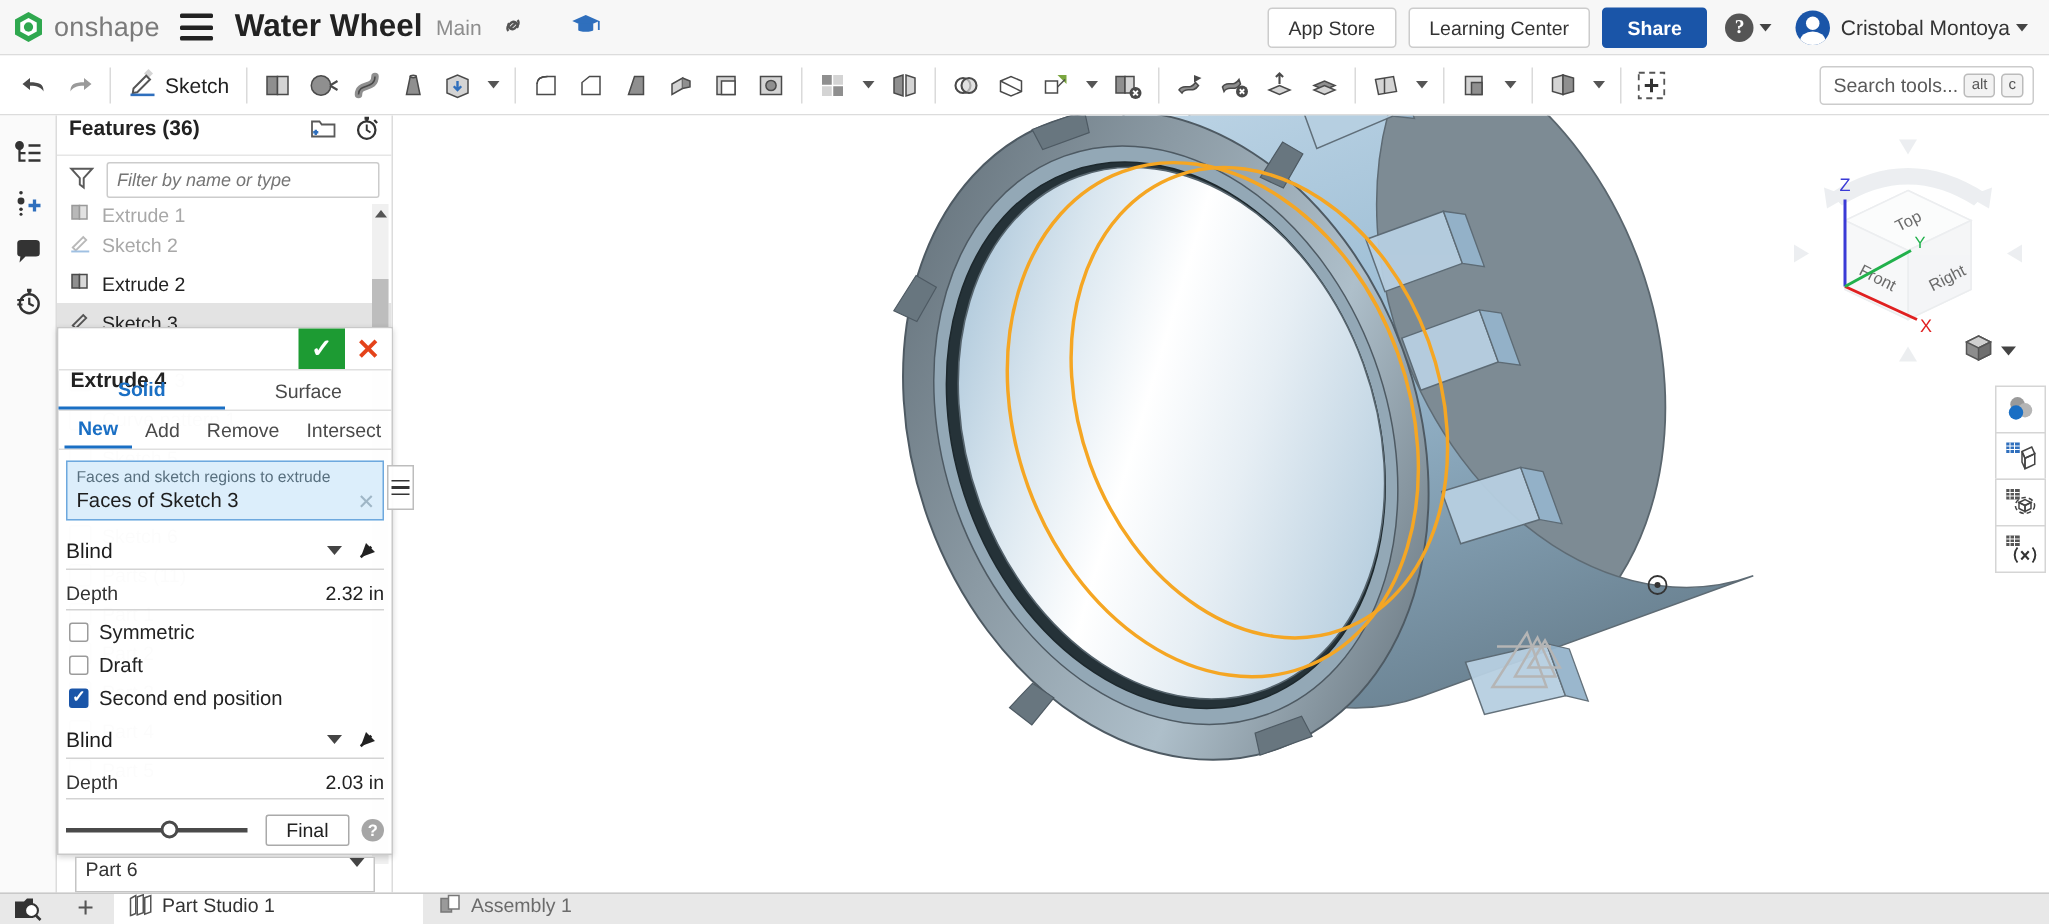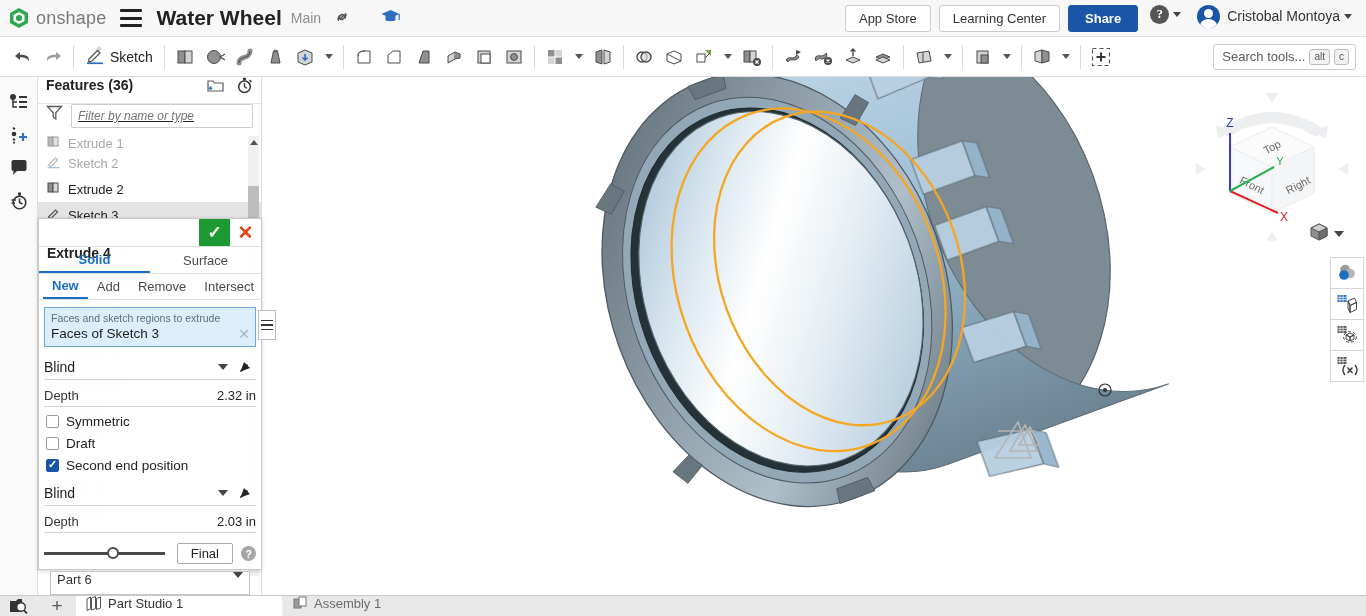--- a/index.html
+++ b/index.html
@@ -40,7 +40,7 @@
   .grad-icon { margin-left: 30px; cursor: pointer; }
 
   .topbar-right {
-    margin-left: auto; display: flex; align-items: flex-start; margin-right: 8px;
+    margin-left: auto; display: flex; align-items: center; margin-right: 8px;
   }
   .tb-btn {
     height: 27px; padding: 0 13px; border: 1px solid #ccc; background: #fff;

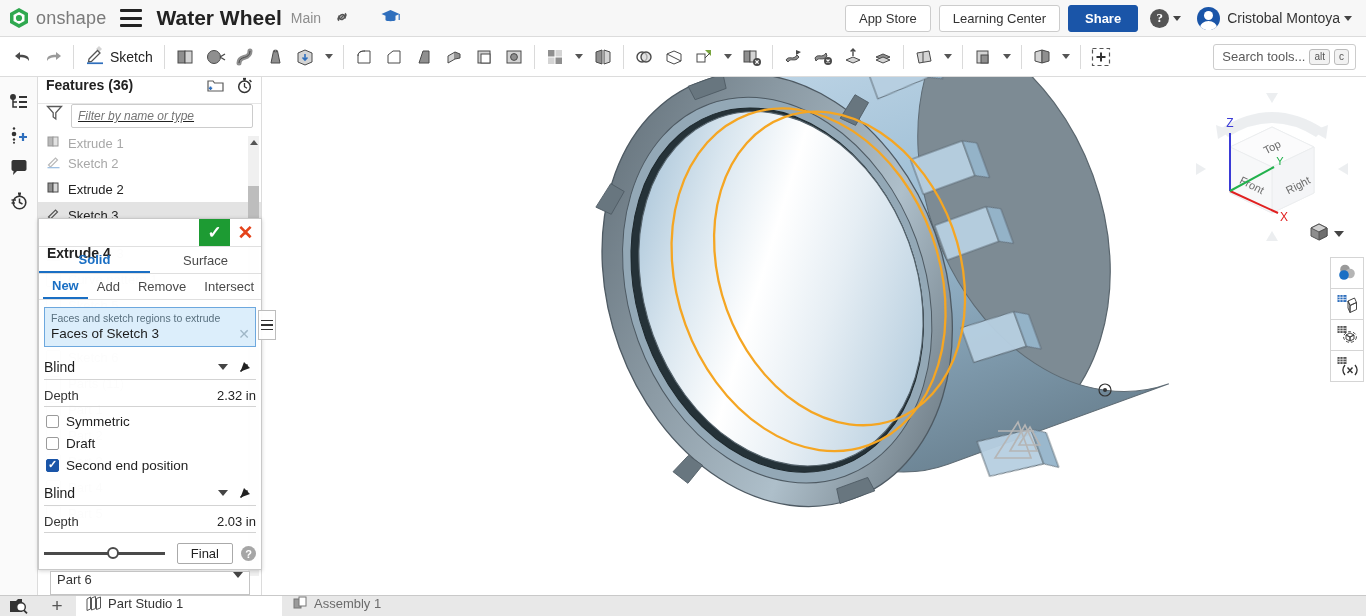--- a/index.html
+++ b/index.html
@@ -124,7 +124,7 @@
   .feat-title { font-size: 14px; font-weight: bold; color: #222; }
   .feat-hdr-icons { margin-left: auto; display: flex; align-items: center; gap: 12px; }
   .feat-filter {
-    height: 32px; display: flex; align-items: flex-start; padding: 0 8px; gap: 8px; text-decoration: underline;
+    height: 32px; display: flex; align-items: center; padding: 0 8px; gap: 8px;
   }
   .filter-input {
     flex: 1; height: 24px; border: 1px solid #ccc; border-radius: 2px;

